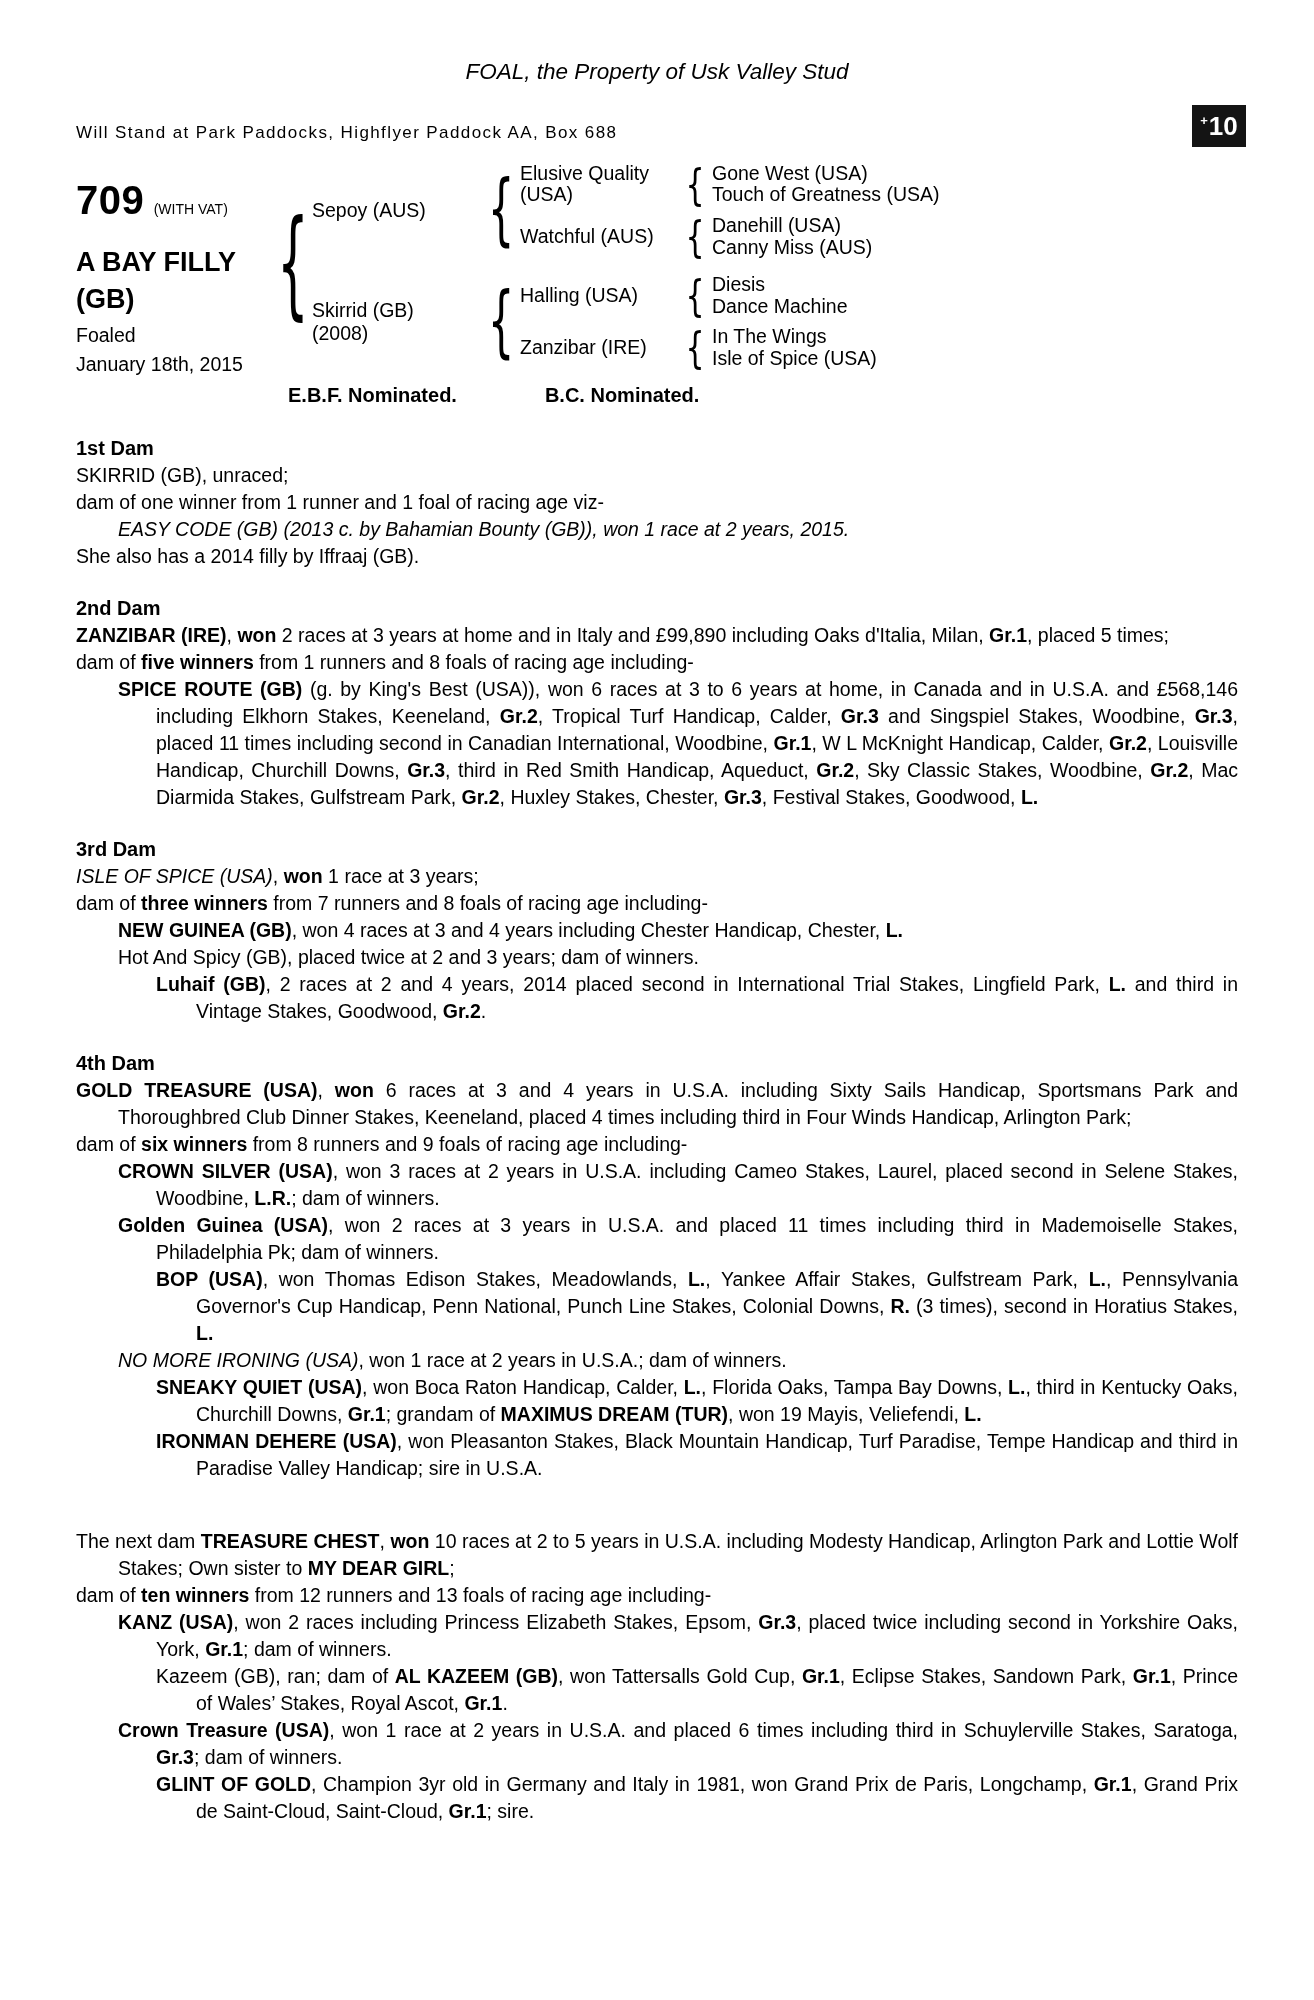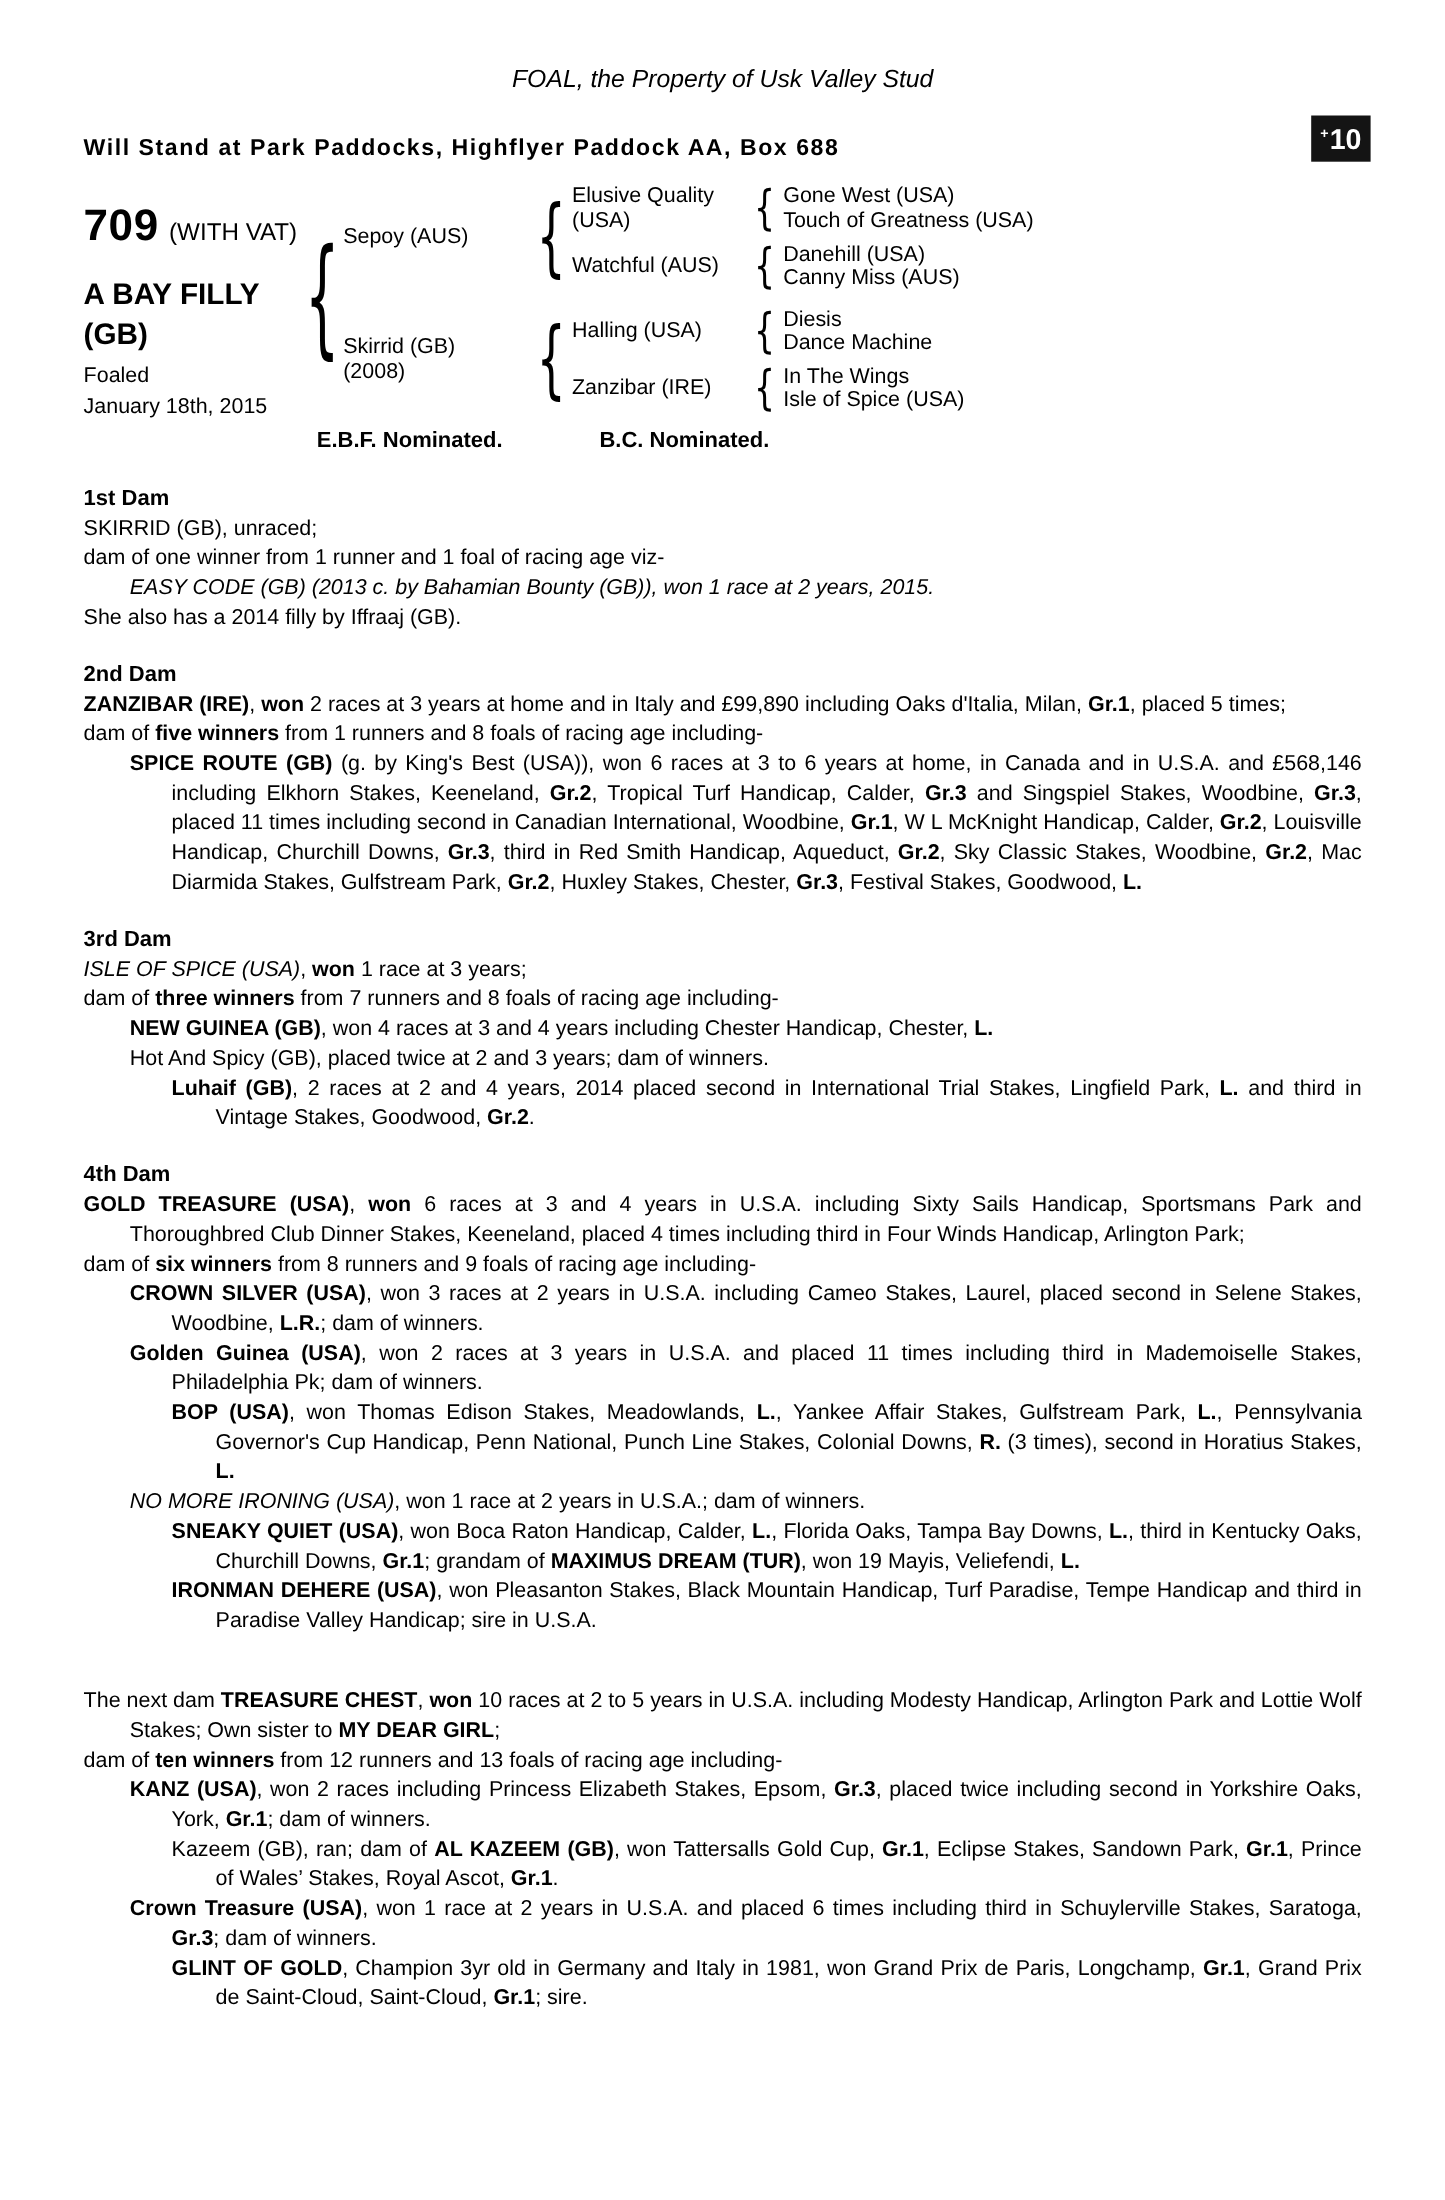--- a/index.html
+++ b/index.html
@@ -24,8 +24,8 @@
 
   .stand-row { position: relative; margin-bottom: 10px; }
   .stand-line {
-    font-weight: bold;
-    font-size: 21px;
+    font-weight: normal;
+    font-size: 17px;
     letter-spacing: 1.4px;
     padding-top: 8px;
   }

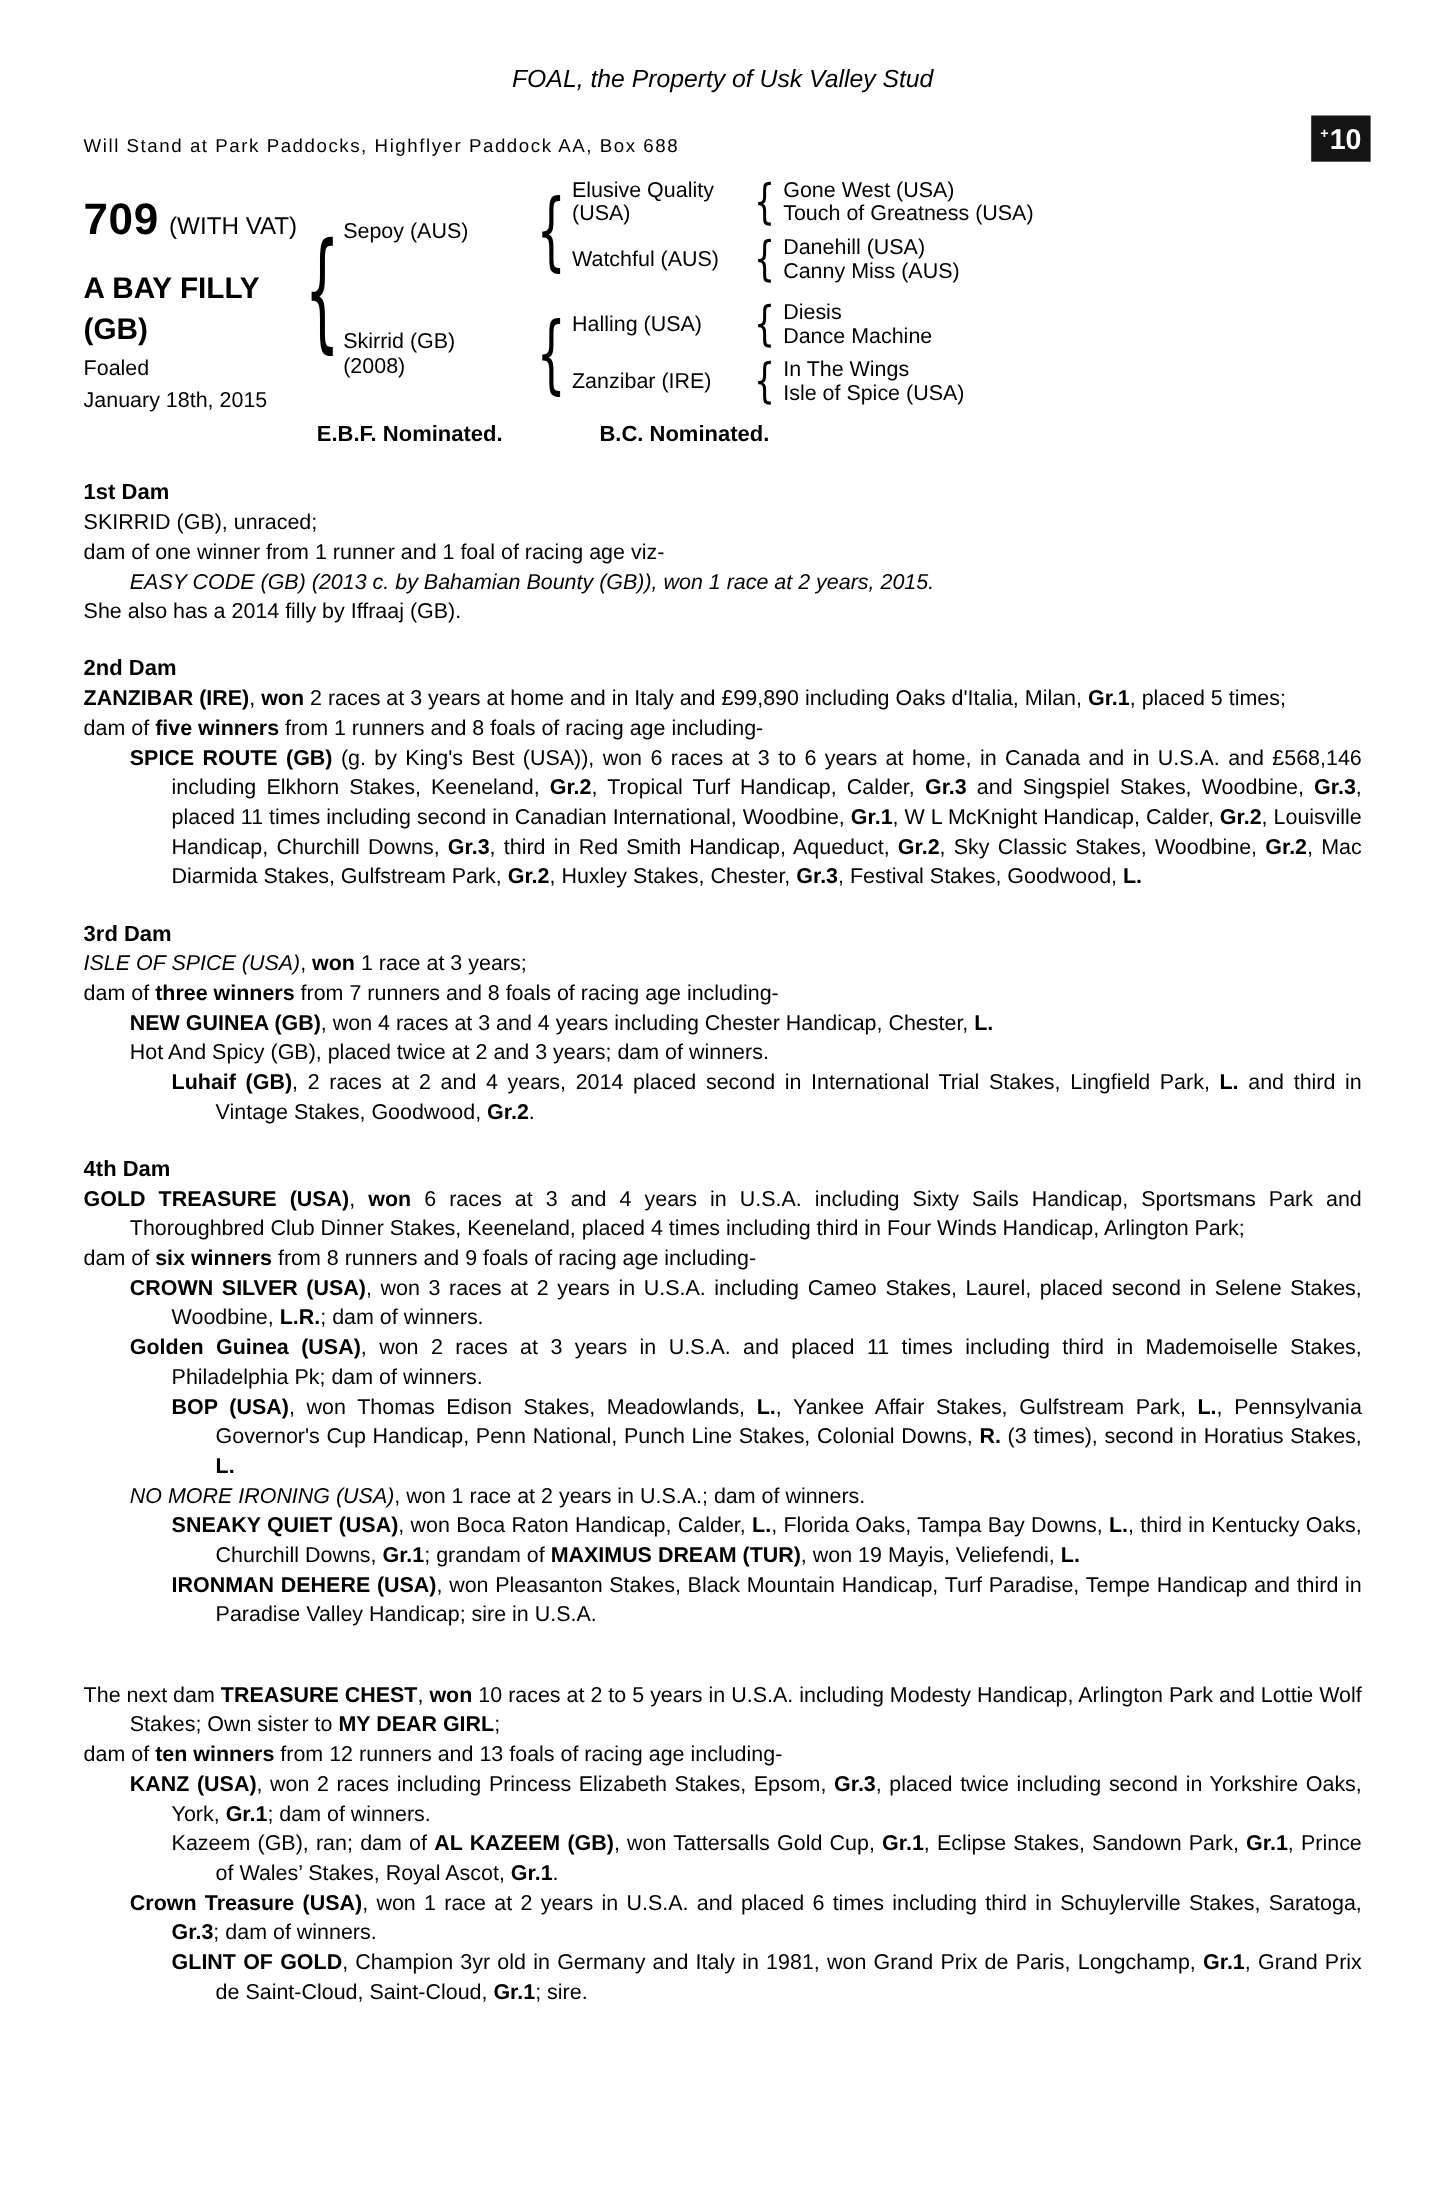--- a/index.html
+++ b/index.html
@@ -51,7 +51,7 @@
   .lot-info { width: 206px; flex: 0 0 206px; padding-top: 10px; }
   .lot-line { margin-bottom: 16px; white-space: nowrap; }
   .lot-number { font-size: 40px; font-weight: bold; letter-spacing: 0.5px; }
-  .lot-vat { font-size: 22px; margin-left: 4px; }
+  .lot-vat { font-size: 14px; margin-left: 4px; }
   .lot-name { font-weight: bold; font-size: 27px; margin-bottom: 5px; }
   .lot-foaled, .lot-foaled-date { font-size: 19.5px; line-height: 1.25; }
   .lot-foaled { margin-bottom: 4px; }

